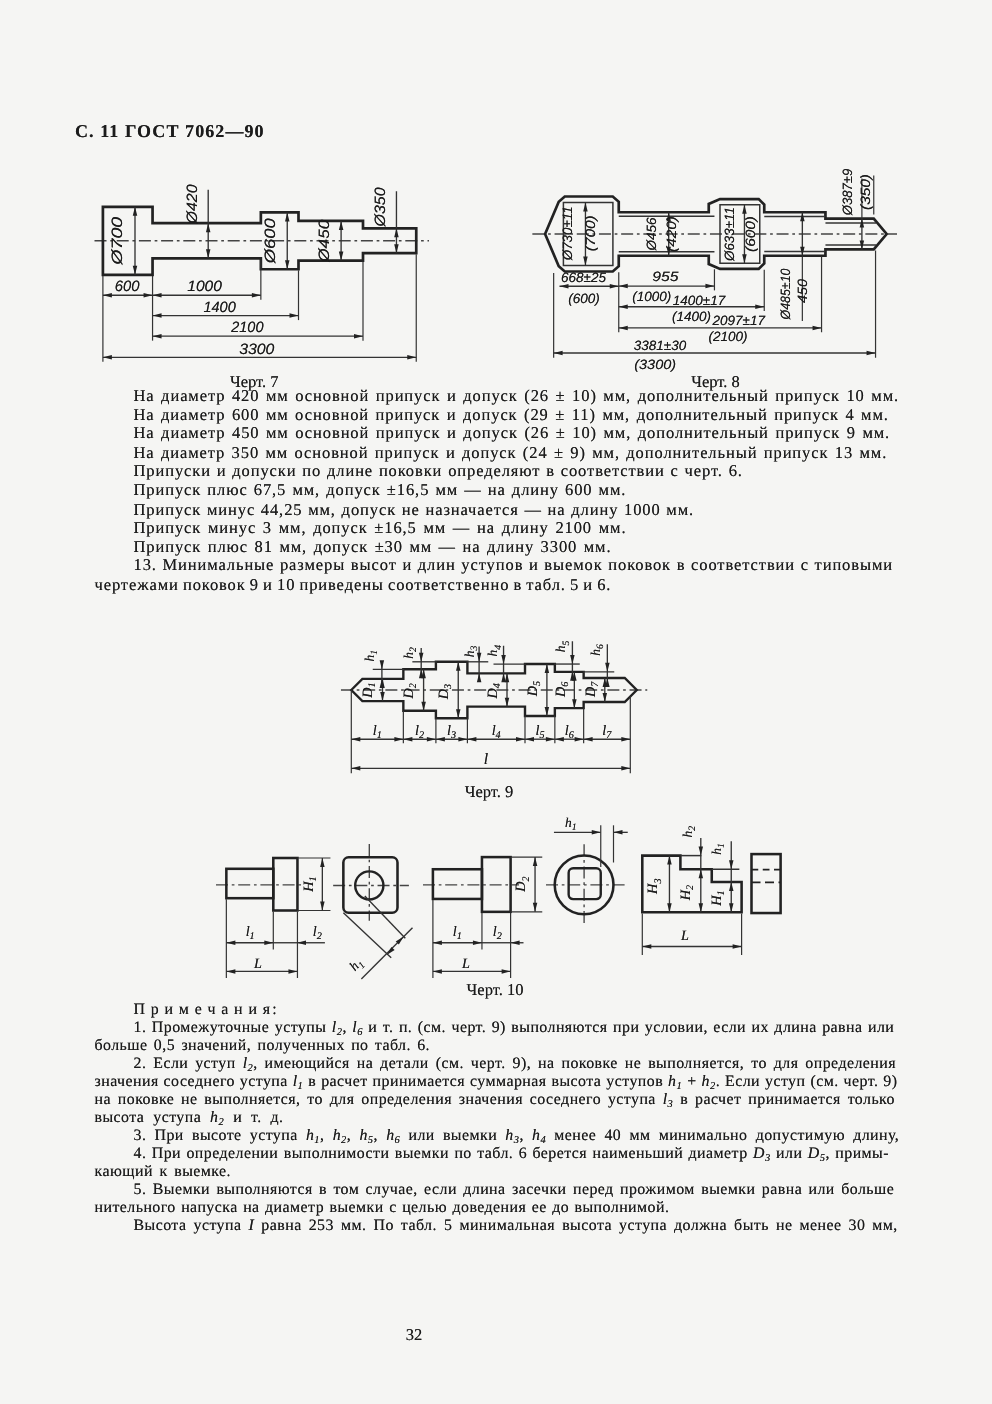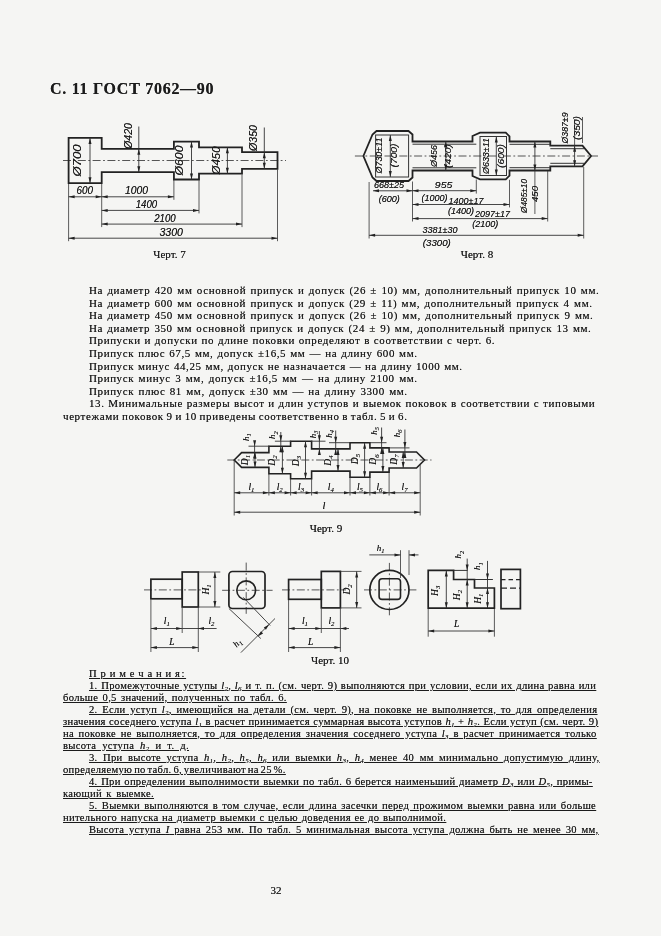--- a/index.html
+++ b/index.html
@@ -18,7 +18,7 @@
 </head>
 <body>
 
-<div class="abs" style="left:50px;top:80.3px;font-size:16px;font-weight:bold;letter-spacing:0.72px;">С. 11 ГОСТ 7062—90</div>
+<div class="abs" style="left:50px;top:80.3px;font-size:12px;font-weight:bold;letter-spacing:0.72px;">С. 11 ГОСТ 7062—90</div>
 
 <svg class="abs" style="left:0;top:0" width="661" height="936" viewBox="0 0 661 936">
 

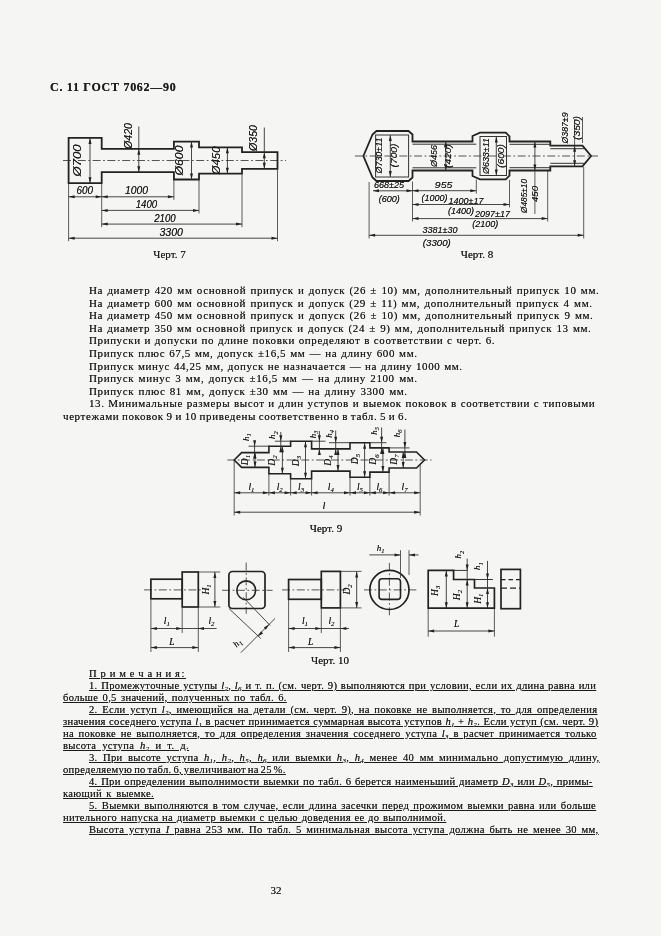--- a/index.html
+++ b/index.html
@@ -7,7 +7,7 @@
        font-family:"Liberation Serif", serif; color:#1b1b1b;
        -webkit-font-smoothing:antialiased; }
 .abs { position:absolute; }
-#main { left:63px; top:284px; width:540px; font-size:11px; line-height:12.61px; white-space:nowrap; letter-spacing:0.6px; }
+#main { left:63px; top:258px; width:540px; font-size:11px; line-height:12.61px; white-space:nowrap; letter-spacing:0.6px; }
 #notes { left:63px; top:667.6px; width:540px; font-size:10.6px; line-height:12.0px; white-space:nowrap; letter-spacing:0.3px; }
 #main > div { height:12.61px; }
 #notes > div { height:12.0px;text-decoration:underline; }

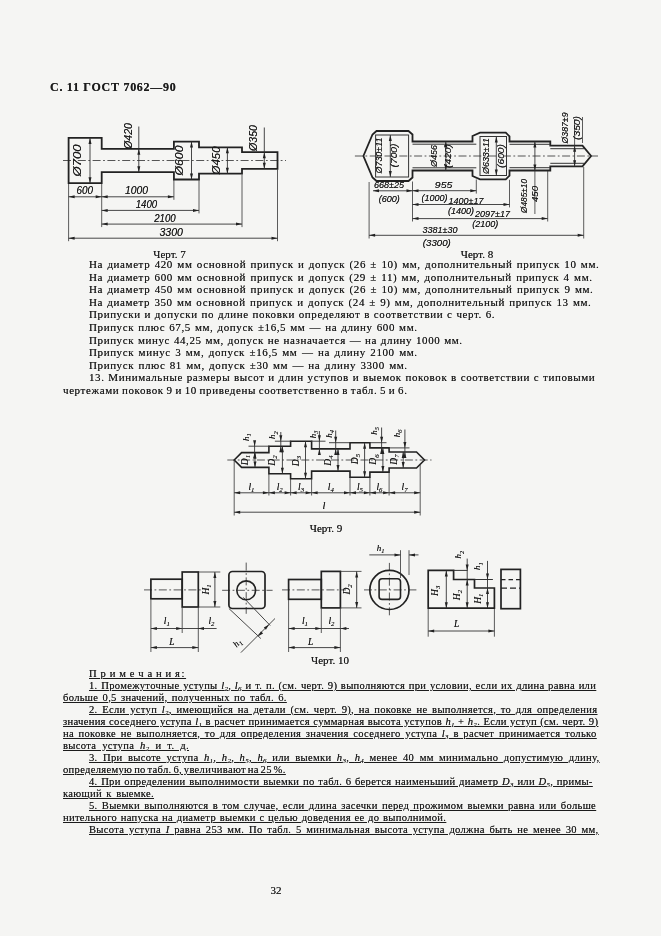--- a/index.html
+++ b/index.html
@@ -10,7 +10,7 @@
 #main { left:63px; top:258px; width:540px; font-size:11px; line-height:12.61px; white-space:nowrap; letter-spacing:0.6px; }
 #notes { left:63px; top:667.6px; width:540px; font-size:10.6px; line-height:12.0px; white-space:nowrap; letter-spacing:0.3px; }
 #main > div { height:12.61px; }
-#notes > div { height:12.0px;text-decoration:underline; }
+#notes > div { height:12.0px; }
 #main .i, #notes .i { text-indent:26px; }
 #main, #notes, body { text-shadow: 0 0 0.35px rgba(20,20,20,0.75); }
 sub { font-size:7px; font-style:italic; vertical-align:baseline; position:relative; top:2px; }

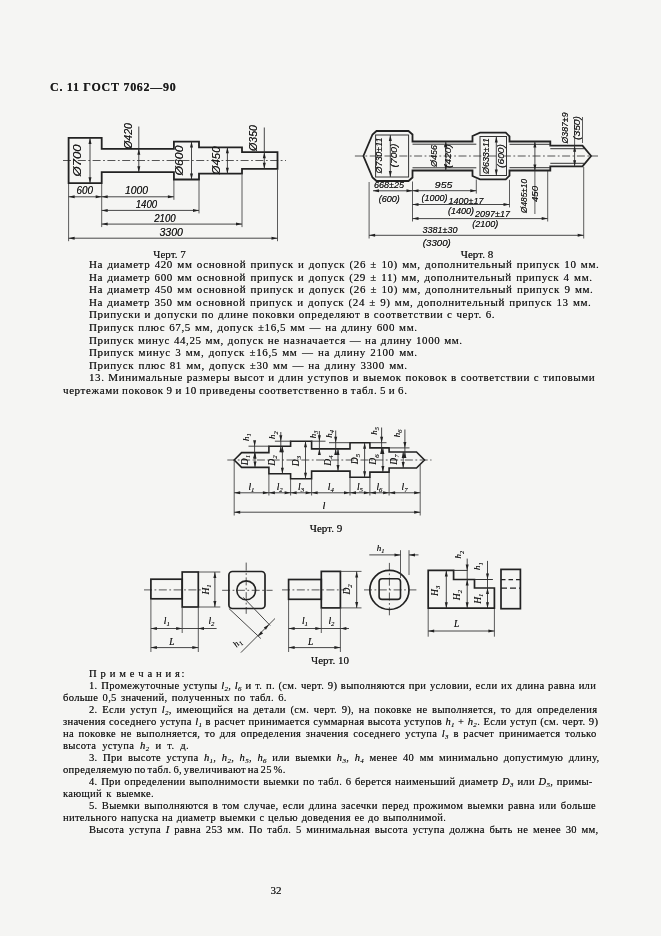--- a/index.html
+++ b/index.html
@@ -468,7 +468,6 @@
 <div style="word-spacing:1.63px">на поковке не выполняется, то для определения значения соседнего уступа <i>l</i><sub>3</sub> в расчет принимается только</div>
 <div style="word-spacing:2.99px">высота уступа <i>h</i><sub>2</sub> и т. д.</div>
 <div class="i" style="word-spacing:2.50px">3. При высоте уступа <i>h</i><sub>1</sub>, <i>h</i><sub>2</sub>, <i>h</i><sub>5</sub>, <i>h</i><sub>6</sub> или выемки <i>h</i><sub>3</sub>, <i>h</i><sub>4</sub> менее 40 мм минимально допустимую длину,</div>
-<div style="word-spacing:-1.11px">определяемую по табл. 6, увеличивают на 25 %.</div>
 <div class="i" style="word-spacing:0.67px">4. При определении выполнимости выемки по табл. 6 берется наименьший диаметр <i>D</i><sub>3</sub> или <i>D</i><sub>5</sub>, примы-</div>
 <div style="word-spacing:1.45px">кающий к выемке.</div>
 <div class="i" style="word-spacing:1.31px">5. Выемки выполняются в том случае, если длина засечки перед прожимом выемки равна или больше</div>

